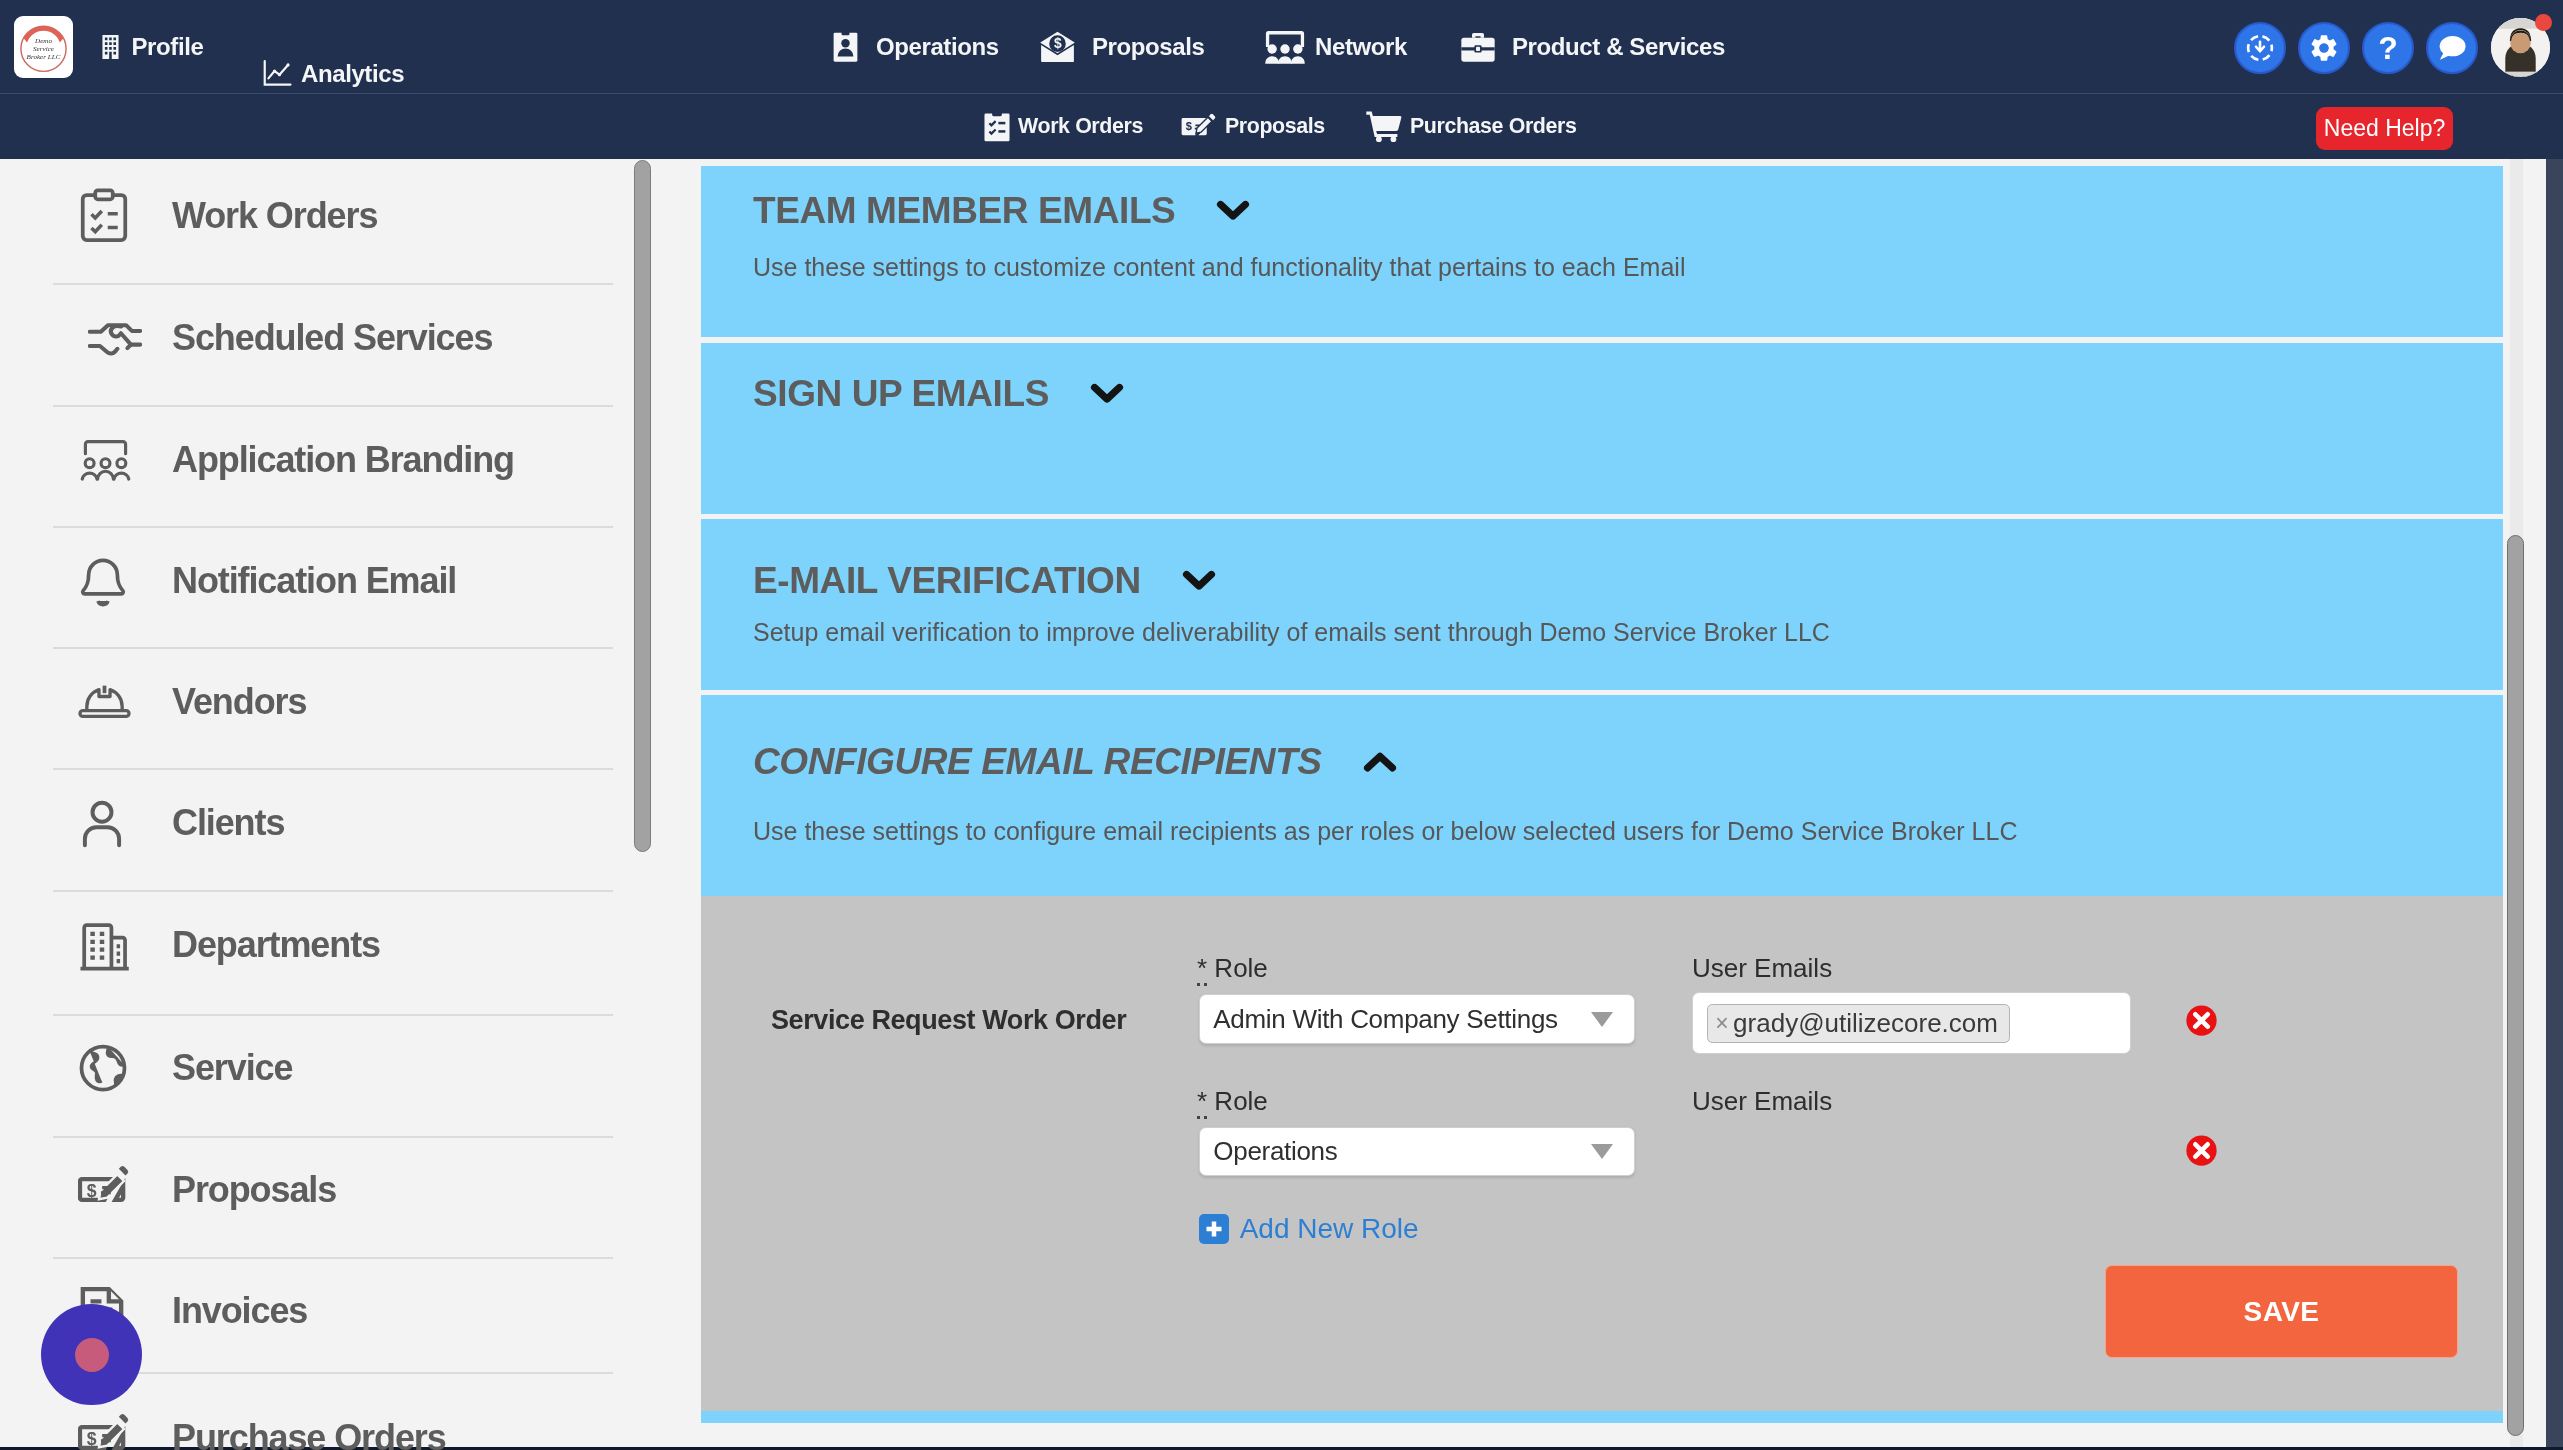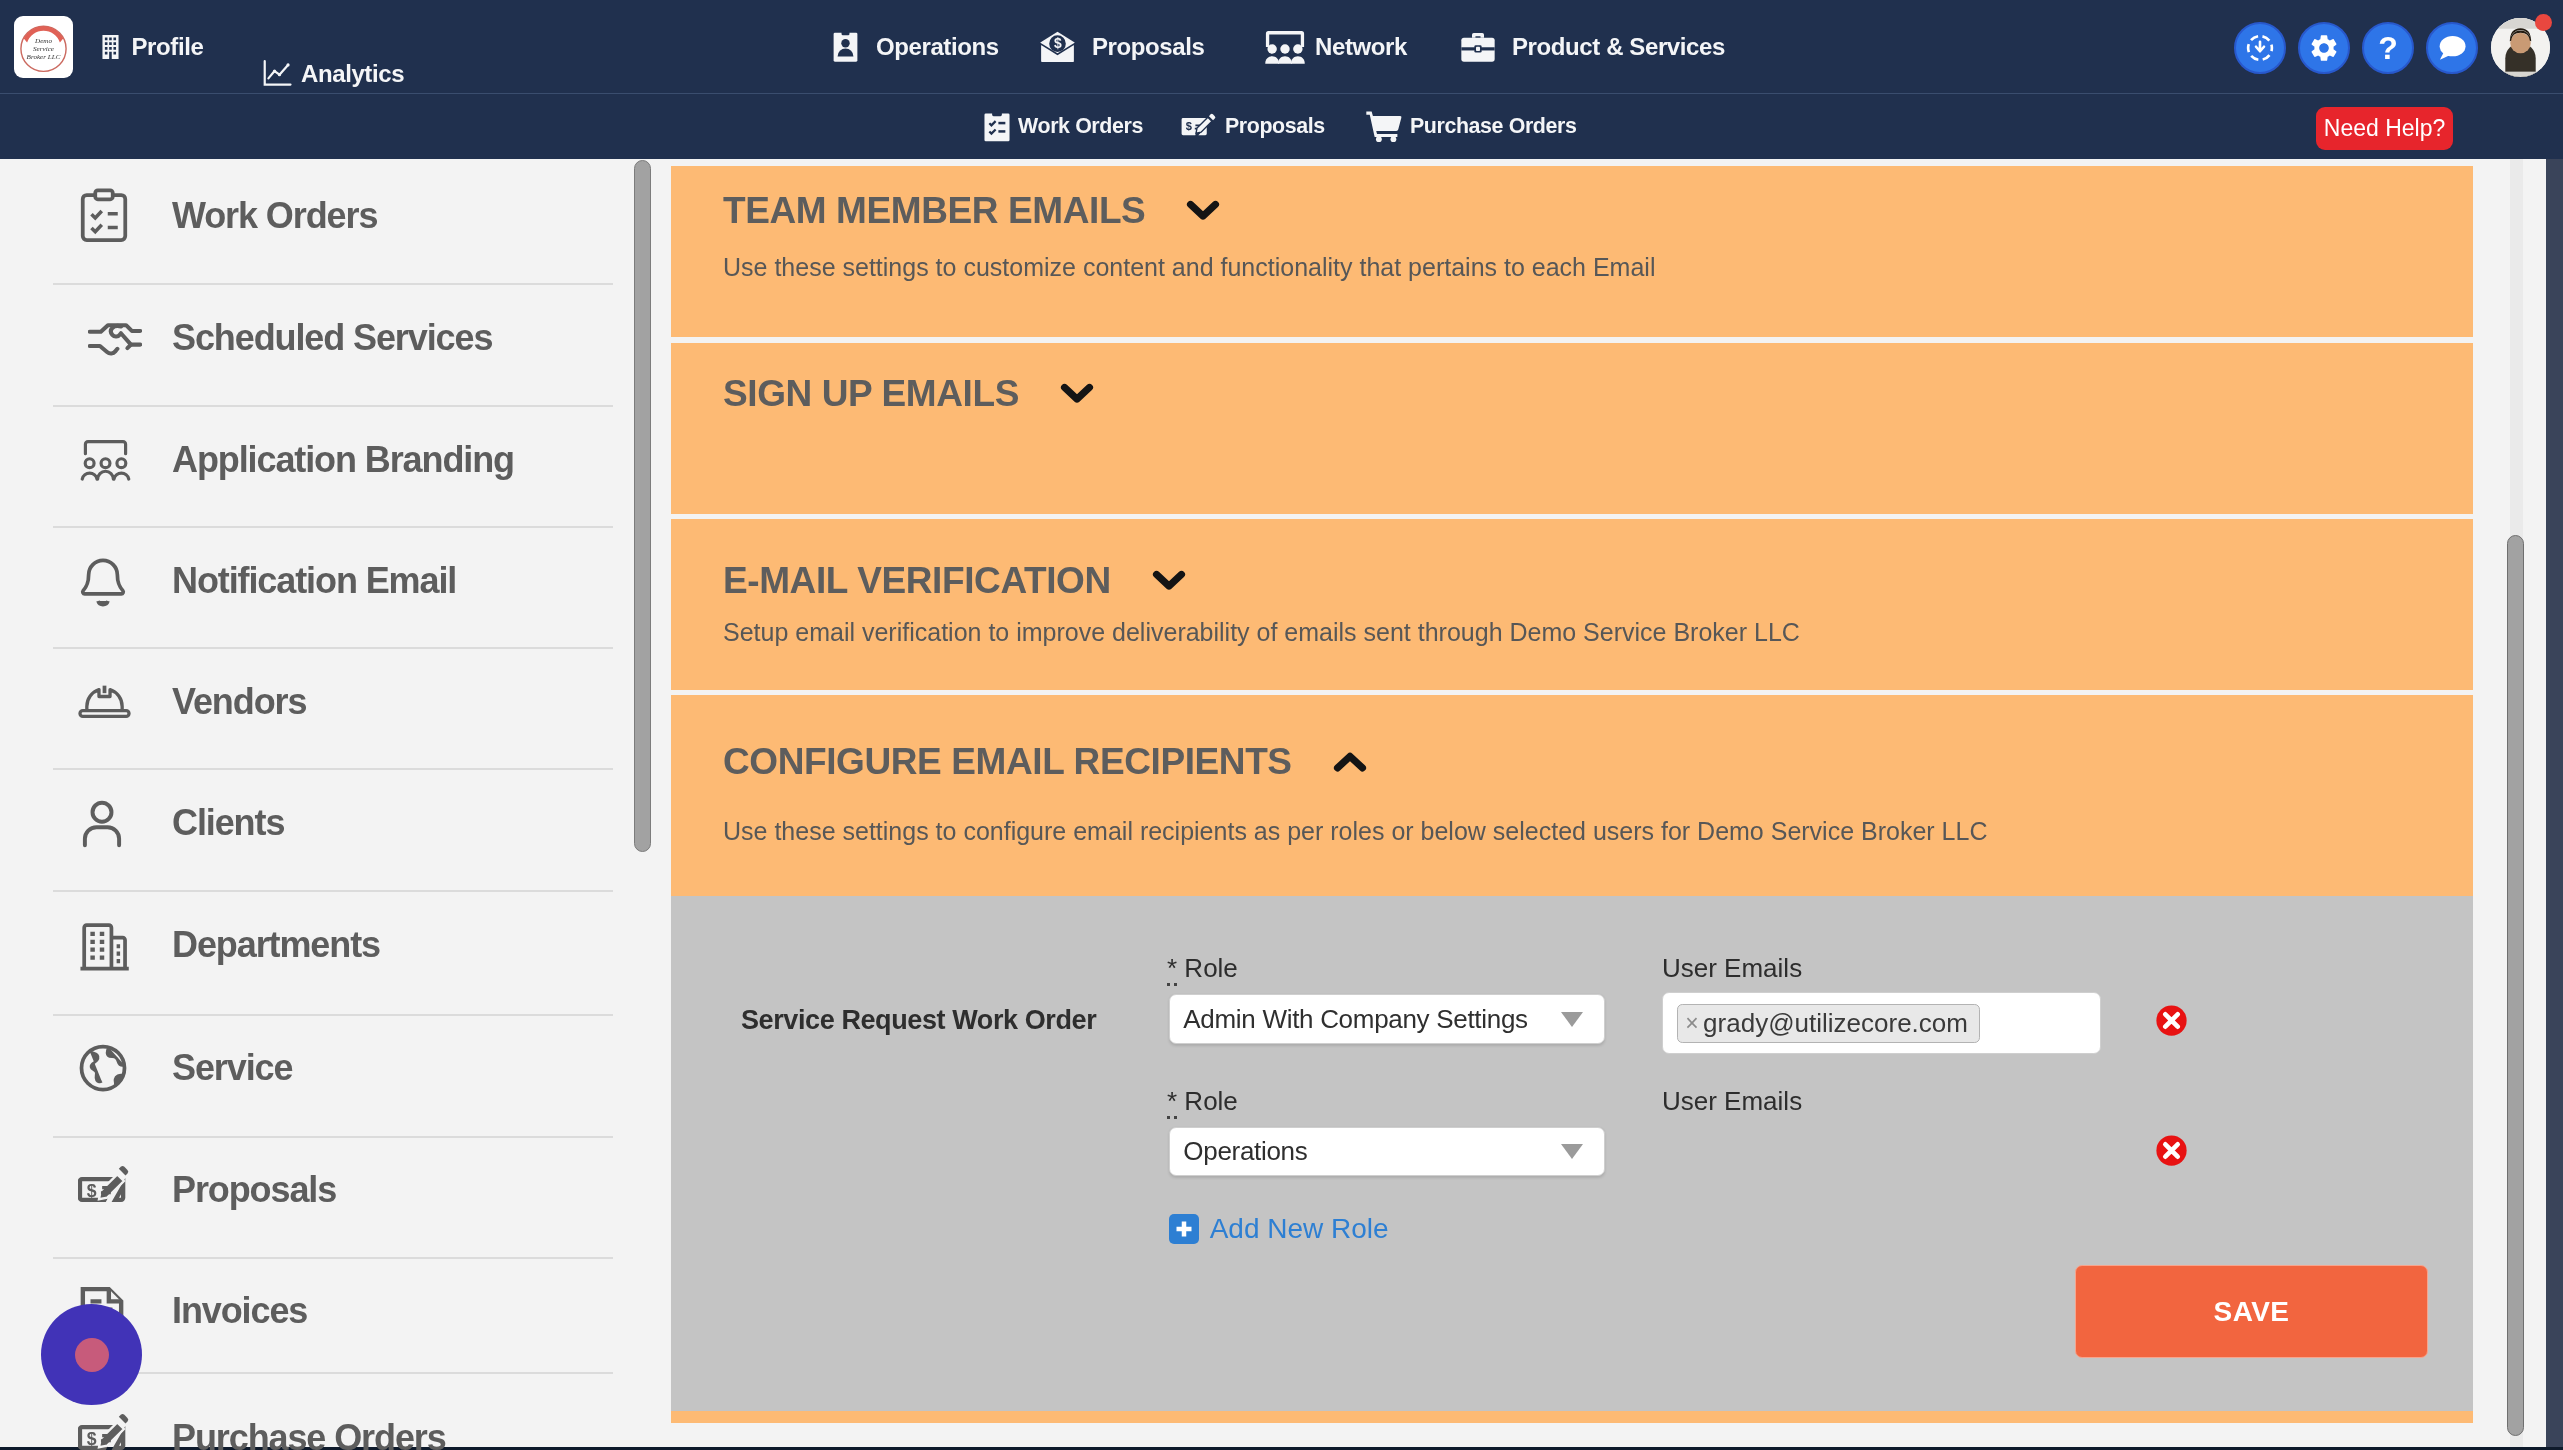--- a/index.html
+++ b/index.html
@@ -34,7 +34,7 @@
   #sbthumb { position:absolute; left:634px; top:160px; width:17px; height:692px;
     background:#a2a2a2; border:1.8px solid #7c7c7c; border-radius:9px; }
   
-  .card { position:absolute; left:671px; width:1802px; background:#fdba74; }
+  .card { position:absolute; left:701px; width:1802px; background:#7dd3fc; }
   .ctitle { position:absolute; left:52px; font-size:37px; font-weight:700; color:#5d5d5d;
     letter-spacing:-0.4px; white-space:nowrap; display:flex; align-items:center; height:44px; }
   .ctitle svg { margin-left:41px; }

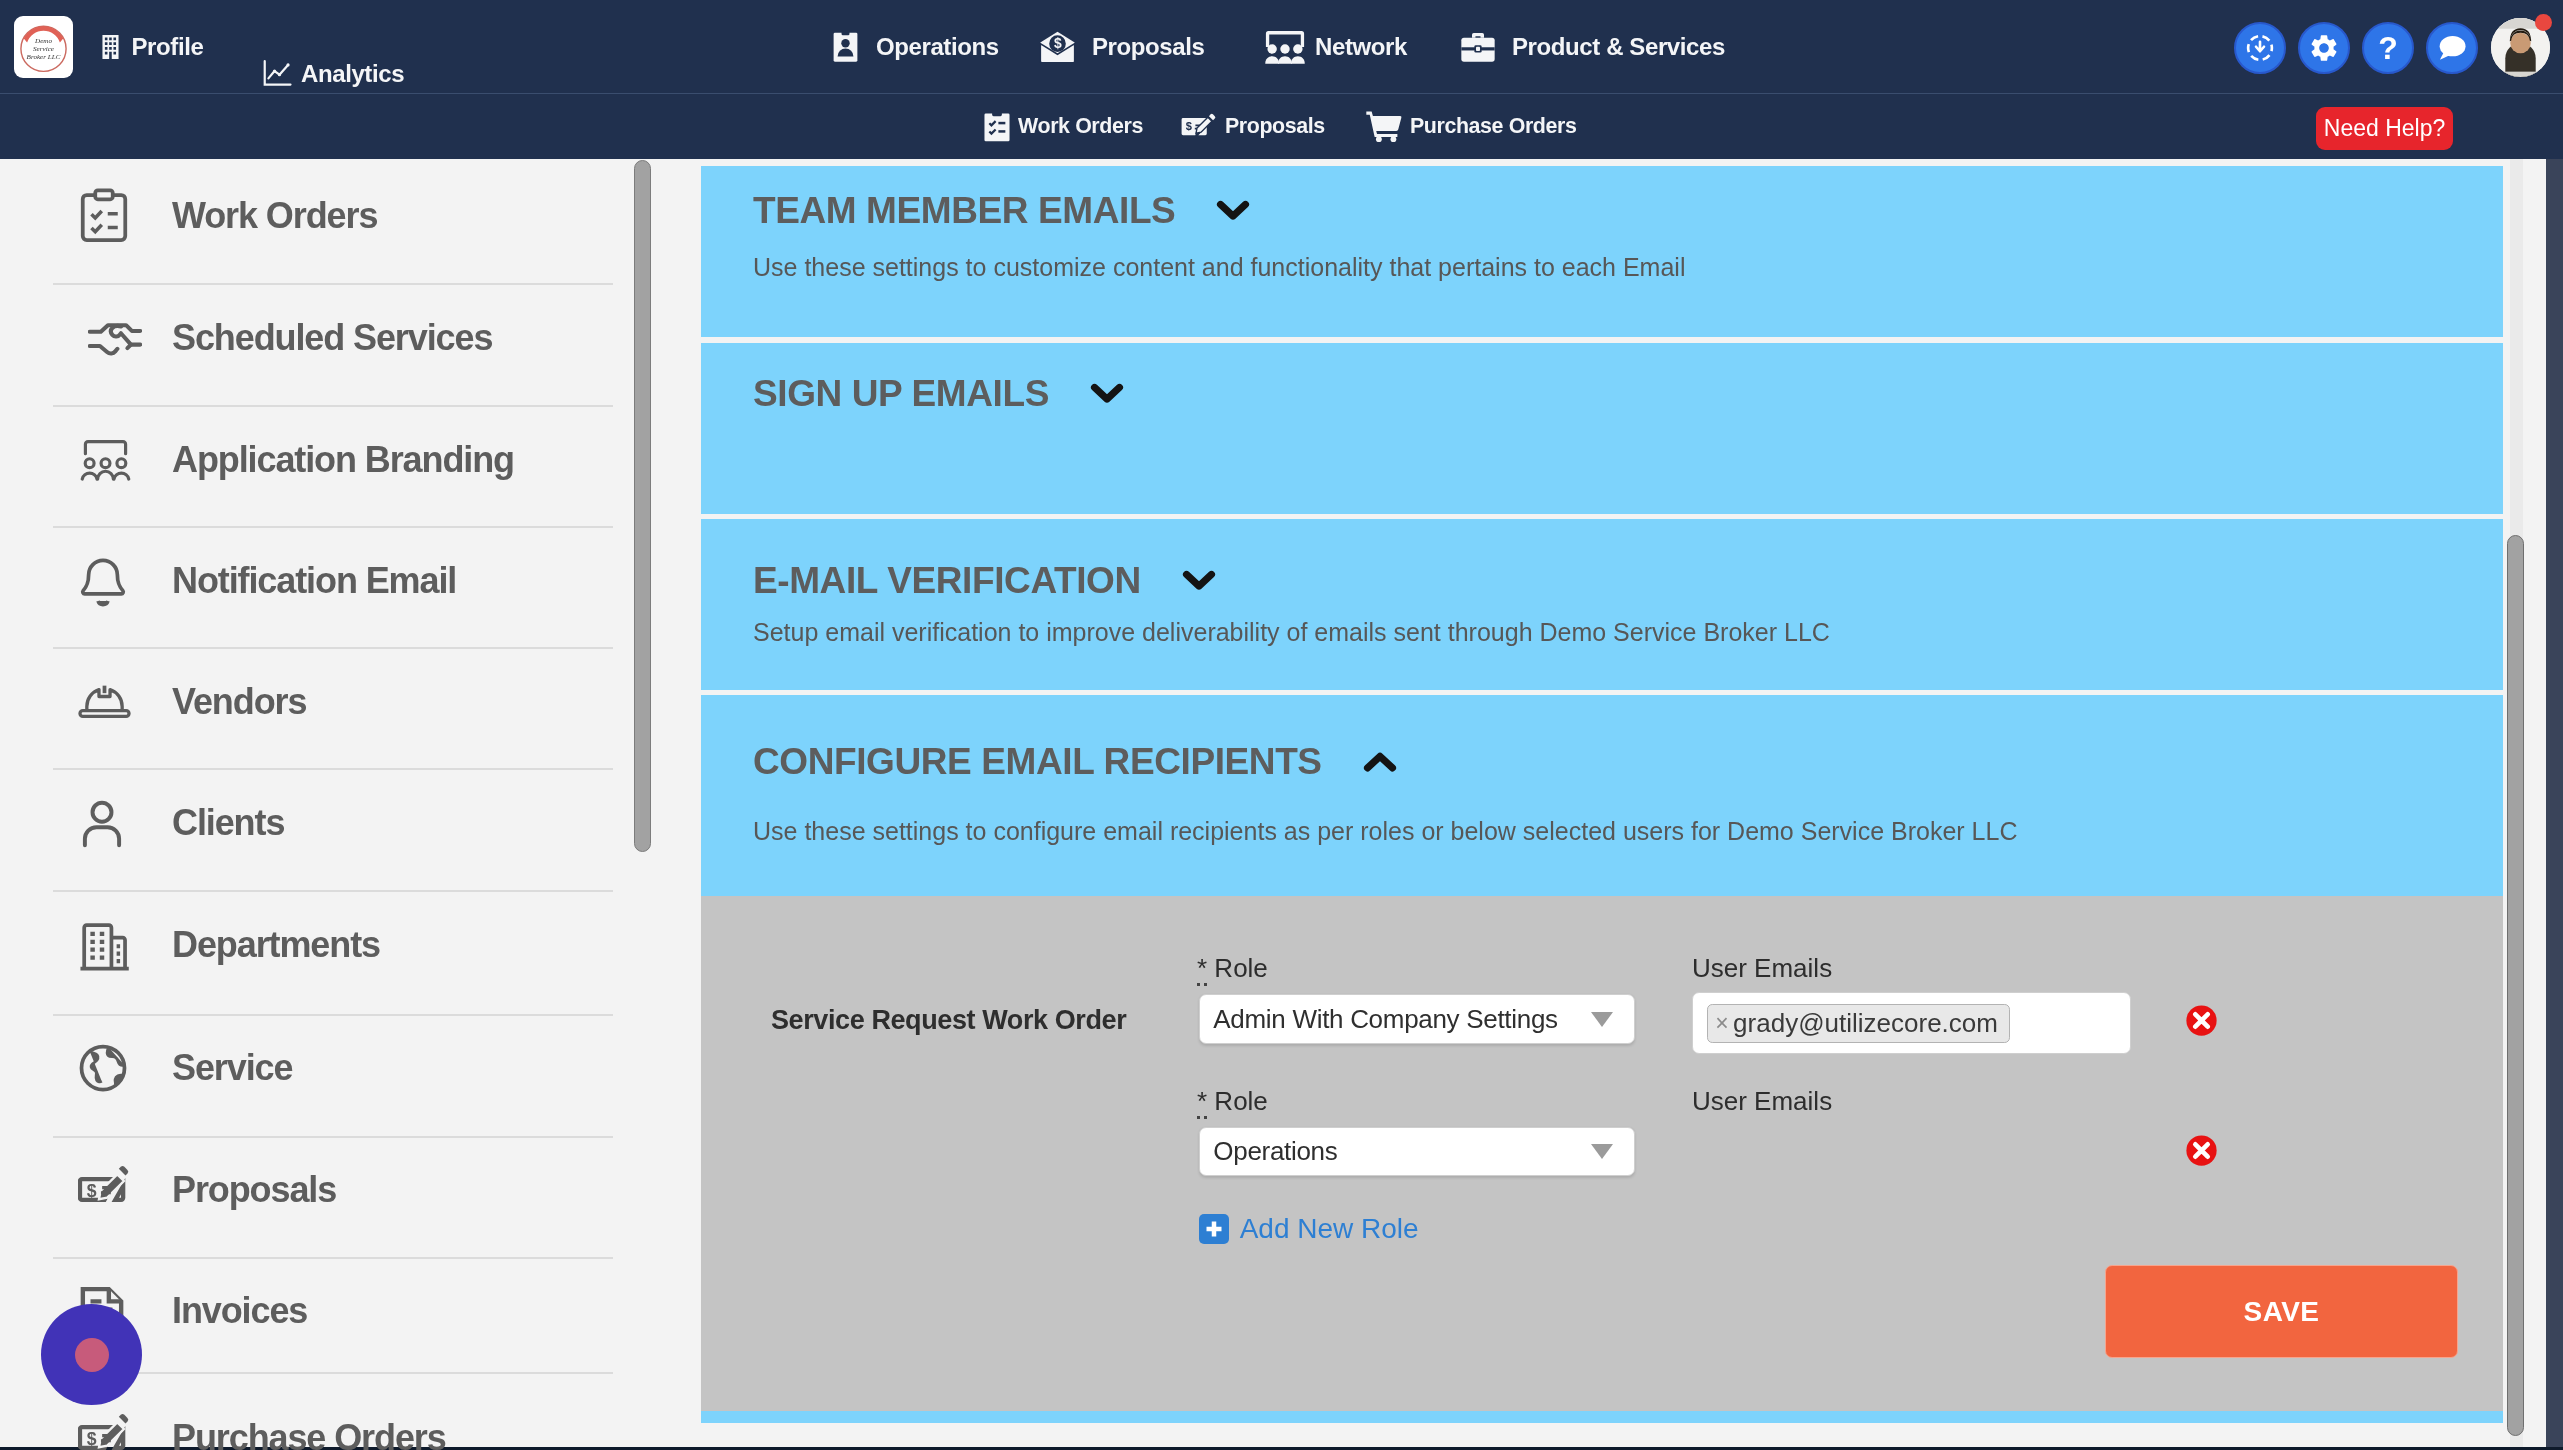--- a/index.html
+++ b/index.html
@@ -345,7 +345,7 @@
     <div class="cdesc" style="top:99px;">Setup email verification to improve deliverability of emails sent through Demo Service Broker LLC</div>
   </div>
   <div class="card" style="top:695px;height:728px;">
-    <div class="ctitle" style="top:45px;">CONFIGURE EMAIL RECIPIENTS
+    <div class="ctitle" style="top:45px;font-style:italic;">CONFIGURE EMAIL RECIPIENTS
       <svg width="34" height="21.4" viewBox="0 0 38 24" fill="none" stroke="#141414" stroke-width="8" stroke-linecap="round" stroke-linejoin="round">
           <path d="M5 19 L19 6 L33 19"></path>
         </svg>

